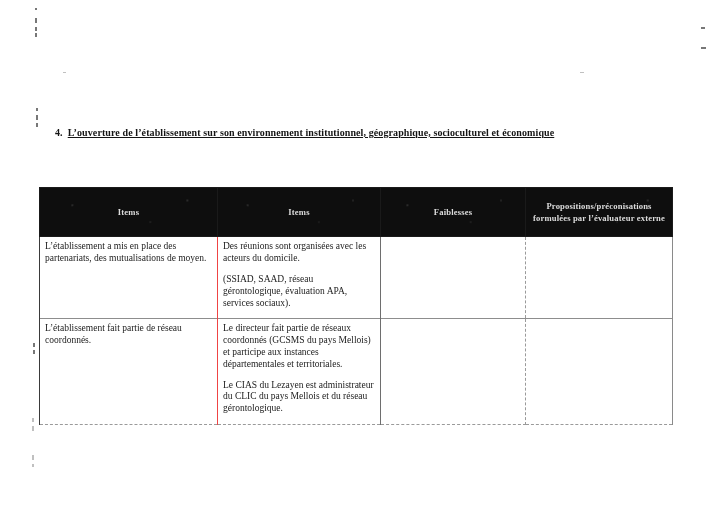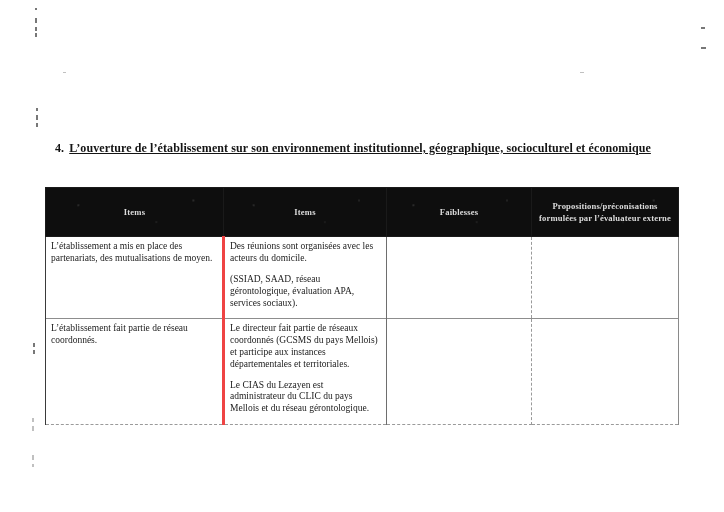--- a/index.html
+++ b/index.html
@@ -28,9 +28,9 @@
   .heading {
     position: absolute;
     left: 55px;
-    top: 141px;
+    top: 126px;
     width: 640px;
-    font-size: 12px;
+    font-size: 10px;
     font-weight: bold;
     color: #141414;
     letter-spacing: 0.1px;

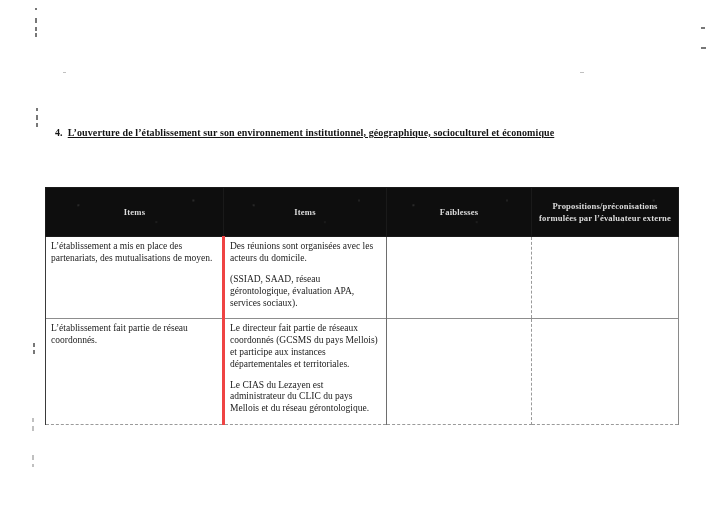--- a/index.html
+++ b/index.html
@@ -42,7 +42,7 @@
   
   .eval-table {
     position: absolute;
-    left: 45px;
+    left: 39px;
     top: 187px;
     width: 633px;
     border-collapse: collapse;

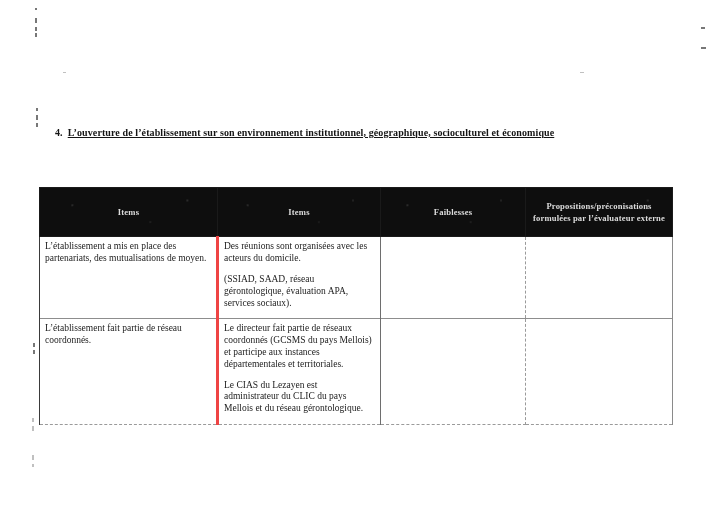--- a/index.html
+++ b/index.html
@@ -76,7 +76,7 @@
   .eval-table td p:last-child { margin-bottom: 0; }
 
   
-  td.c-items   { border-left: 1px solid #3a3a3a; border-right: 3px solid #ef4444; }
+  td.c-items   { border-left: 1px solid #3a3a3a; border-right: 1px solid #ef4444; }
   td.c-forces  { border-right: 1px solid #6e6e6e; }
   td.c-faibl   { border-right: 1px dashed #9a9a9a; }
   td.c-prop    { border-right: 1px solid #8a8a8a; }

